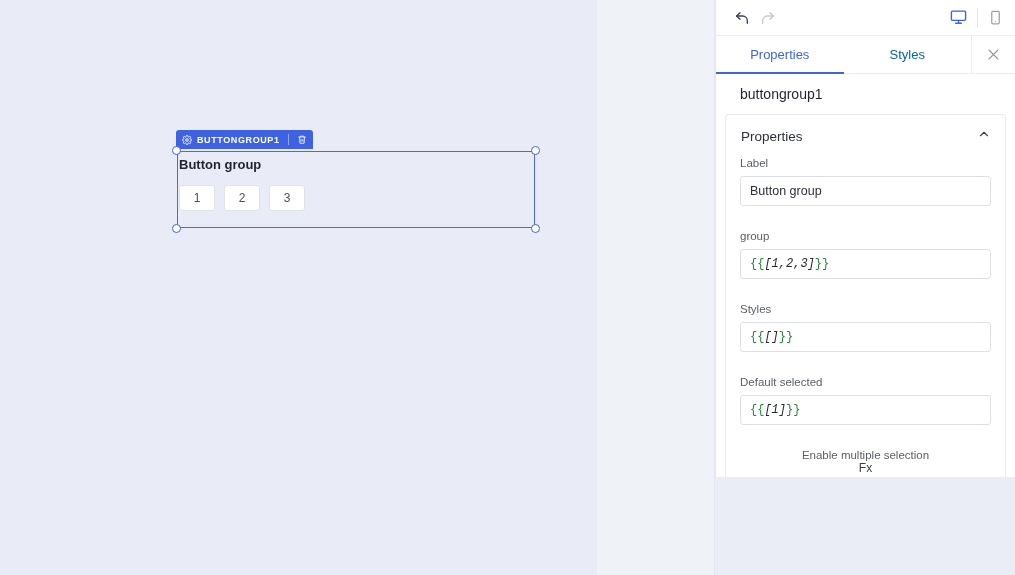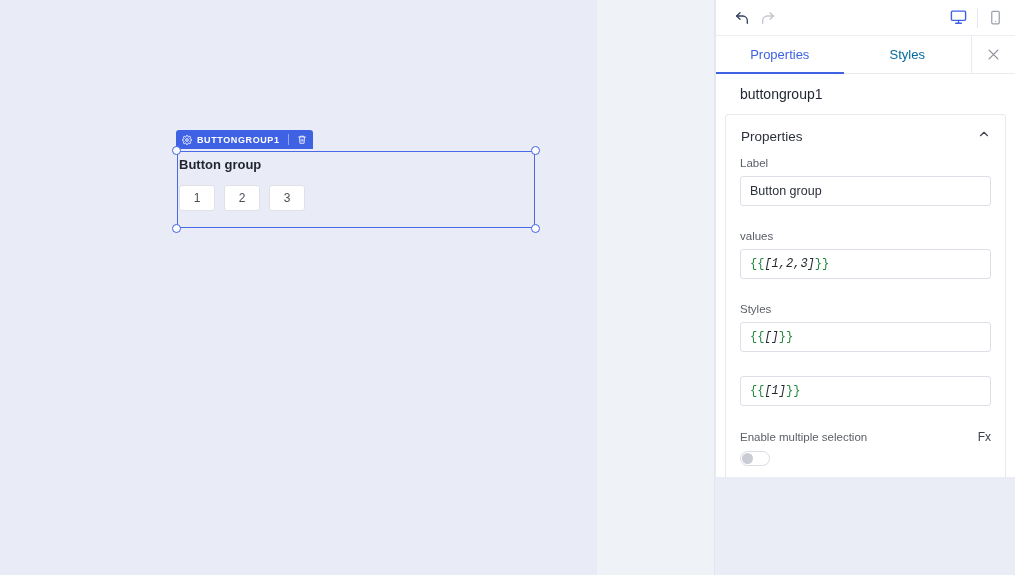--- a/index.html
+++ b/index.html
@@ -382,7 +382,7 @@
       </div>
 
       <div class="field">
-        <div class="field-label">values</div>
+        <div class="field-label">group</div>
         <div class="input code">
           <span class="brace">{{</span>
             <span class="code-inner">[1,2,3]</span>

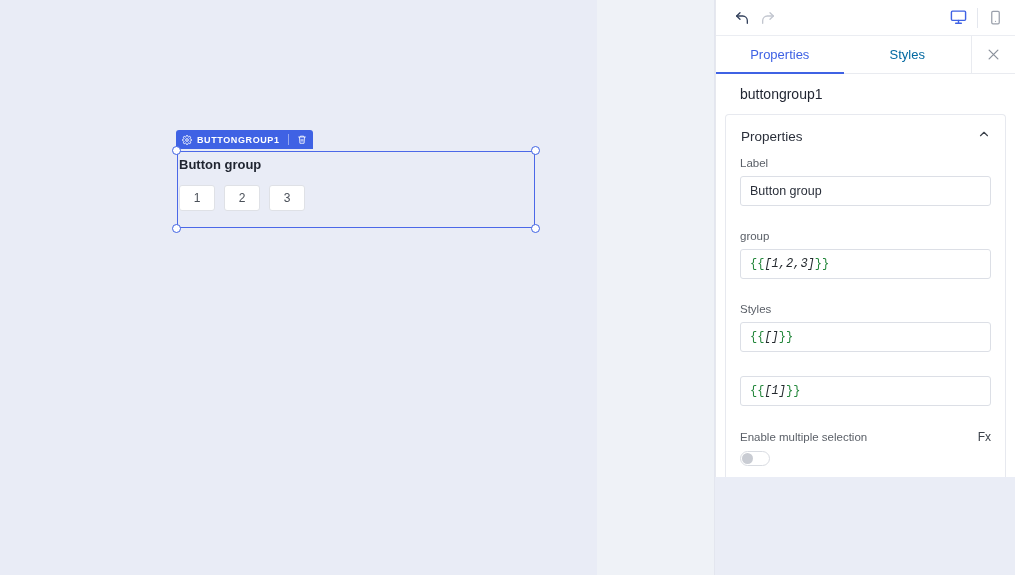--- a/index.html
+++ b/index.html
@@ -400,6 +400,7 @@
       </div>
 
       <div class="field">
+        <div class="field-label">Default selected</div>
         <div class="input code">
           <span class="brace">{{</span>
             <span class="code-inner">[1]</span>

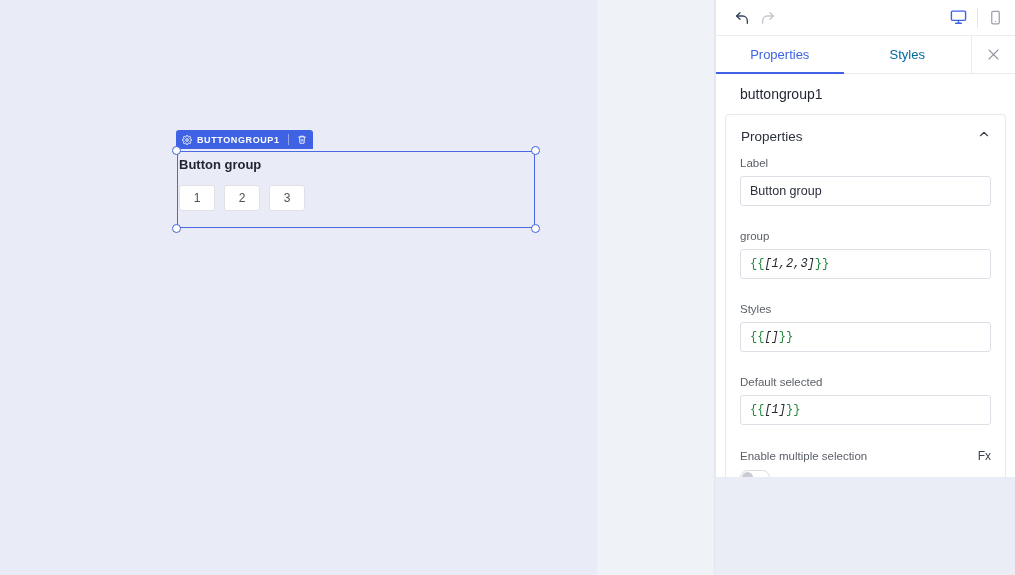--- a/index.html
+++ b/index.html
@@ -224,6 +224,7 @@
     display: flex;
     align-items: center;
     justify-content: space-between;
+    flex-direction: column;
   }
   .fx {
     font-size: 12px;

